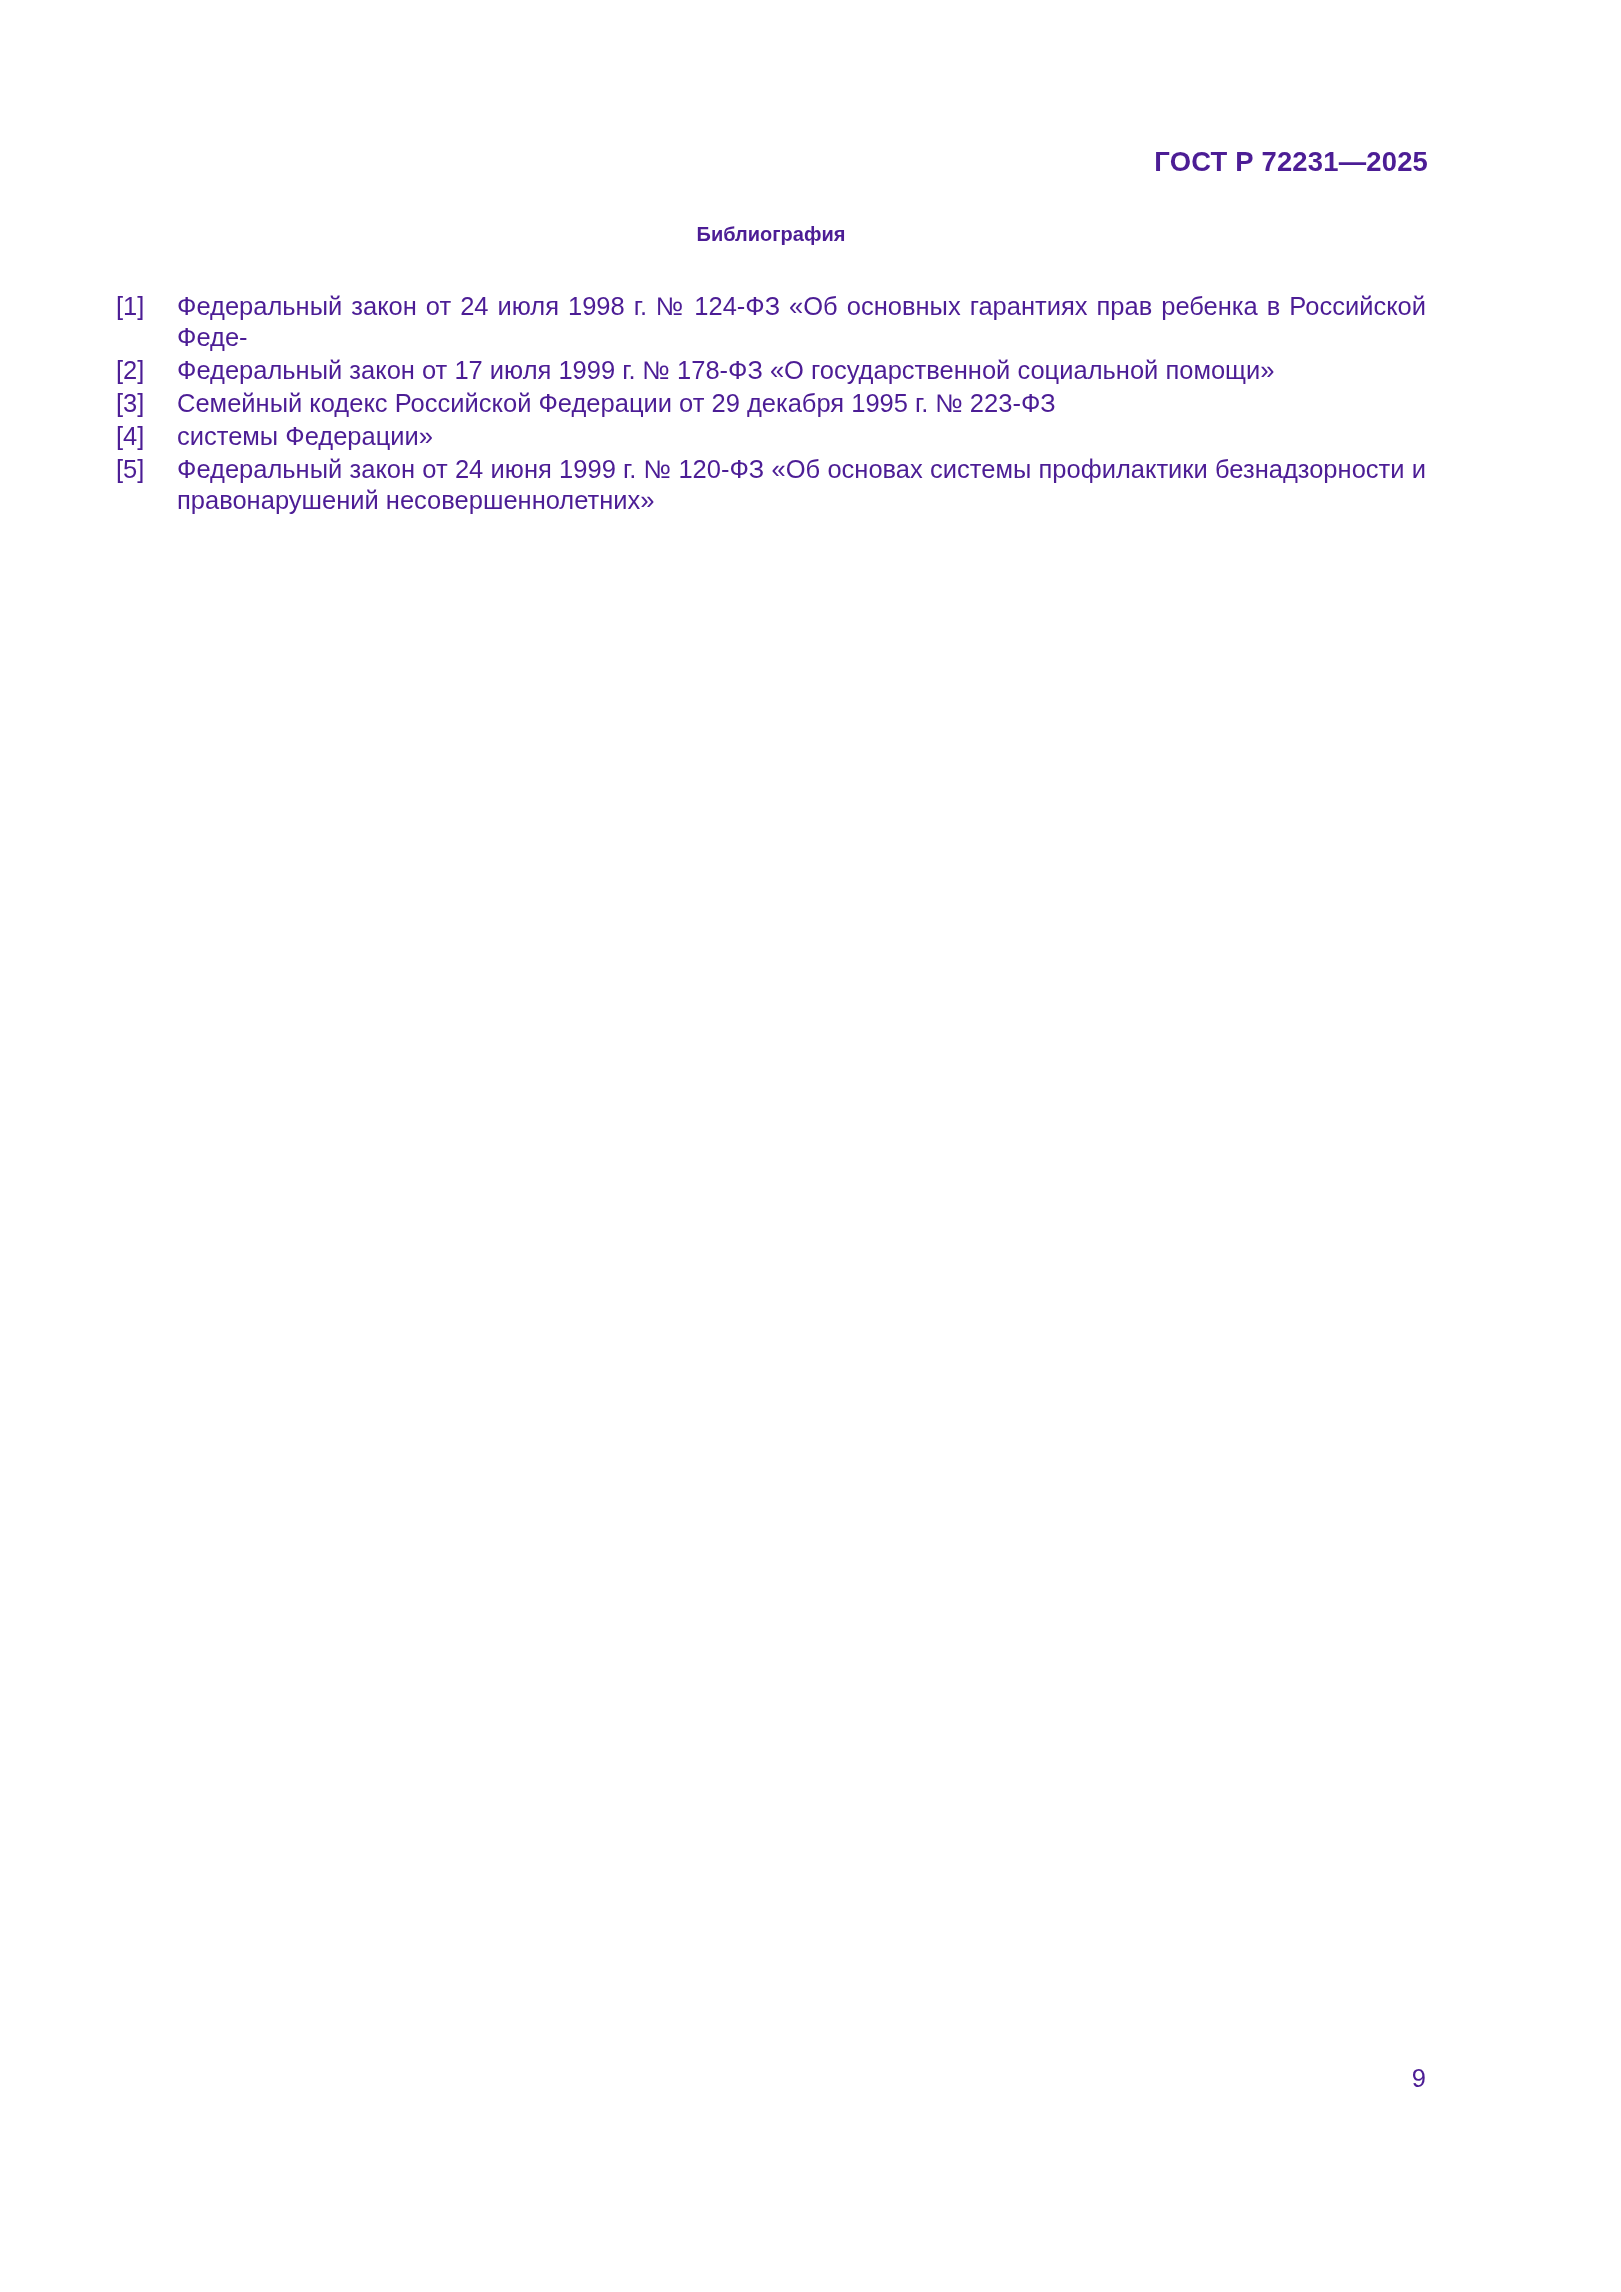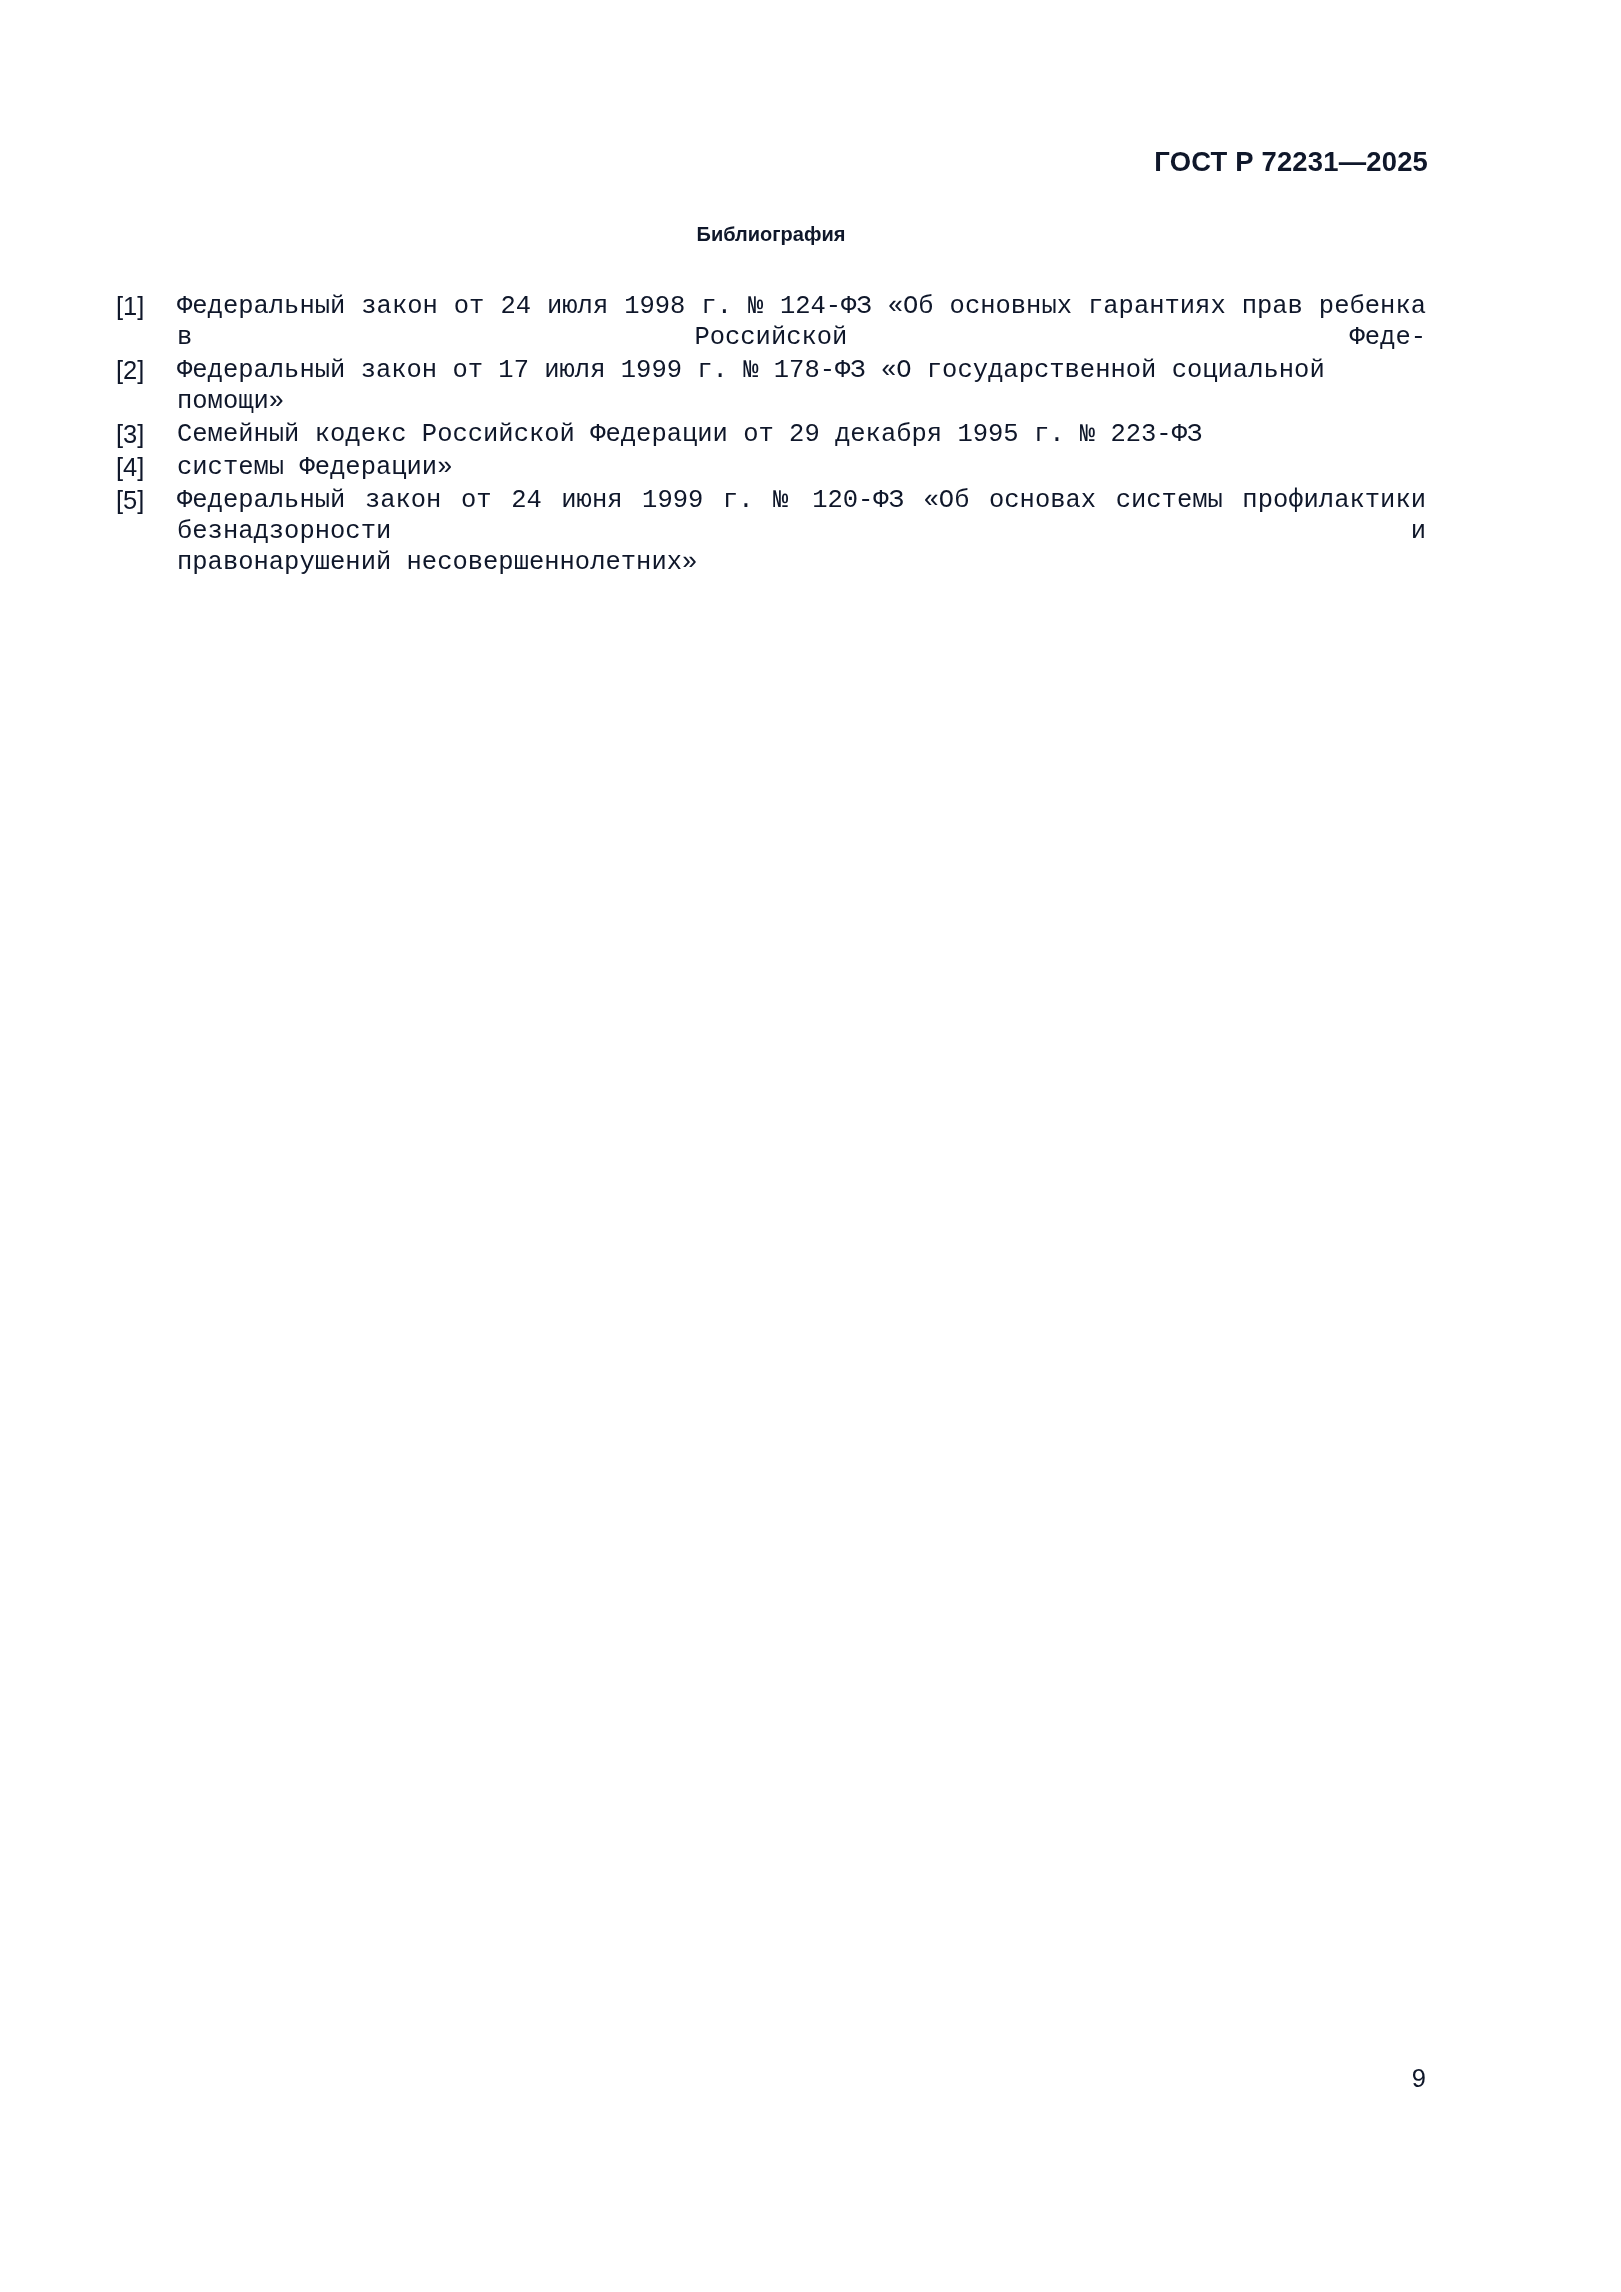--- a/index.html
+++ b/index.html
@@ -13,7 +13,7 @@
     height: 2293px;
     background: #ffffff;
     font-family: "Liberation Sans", sans-serif;
-    color: #0f172a;
+    color: #4c1d95;
     overflow: hidden;
   }
   .doc-code {

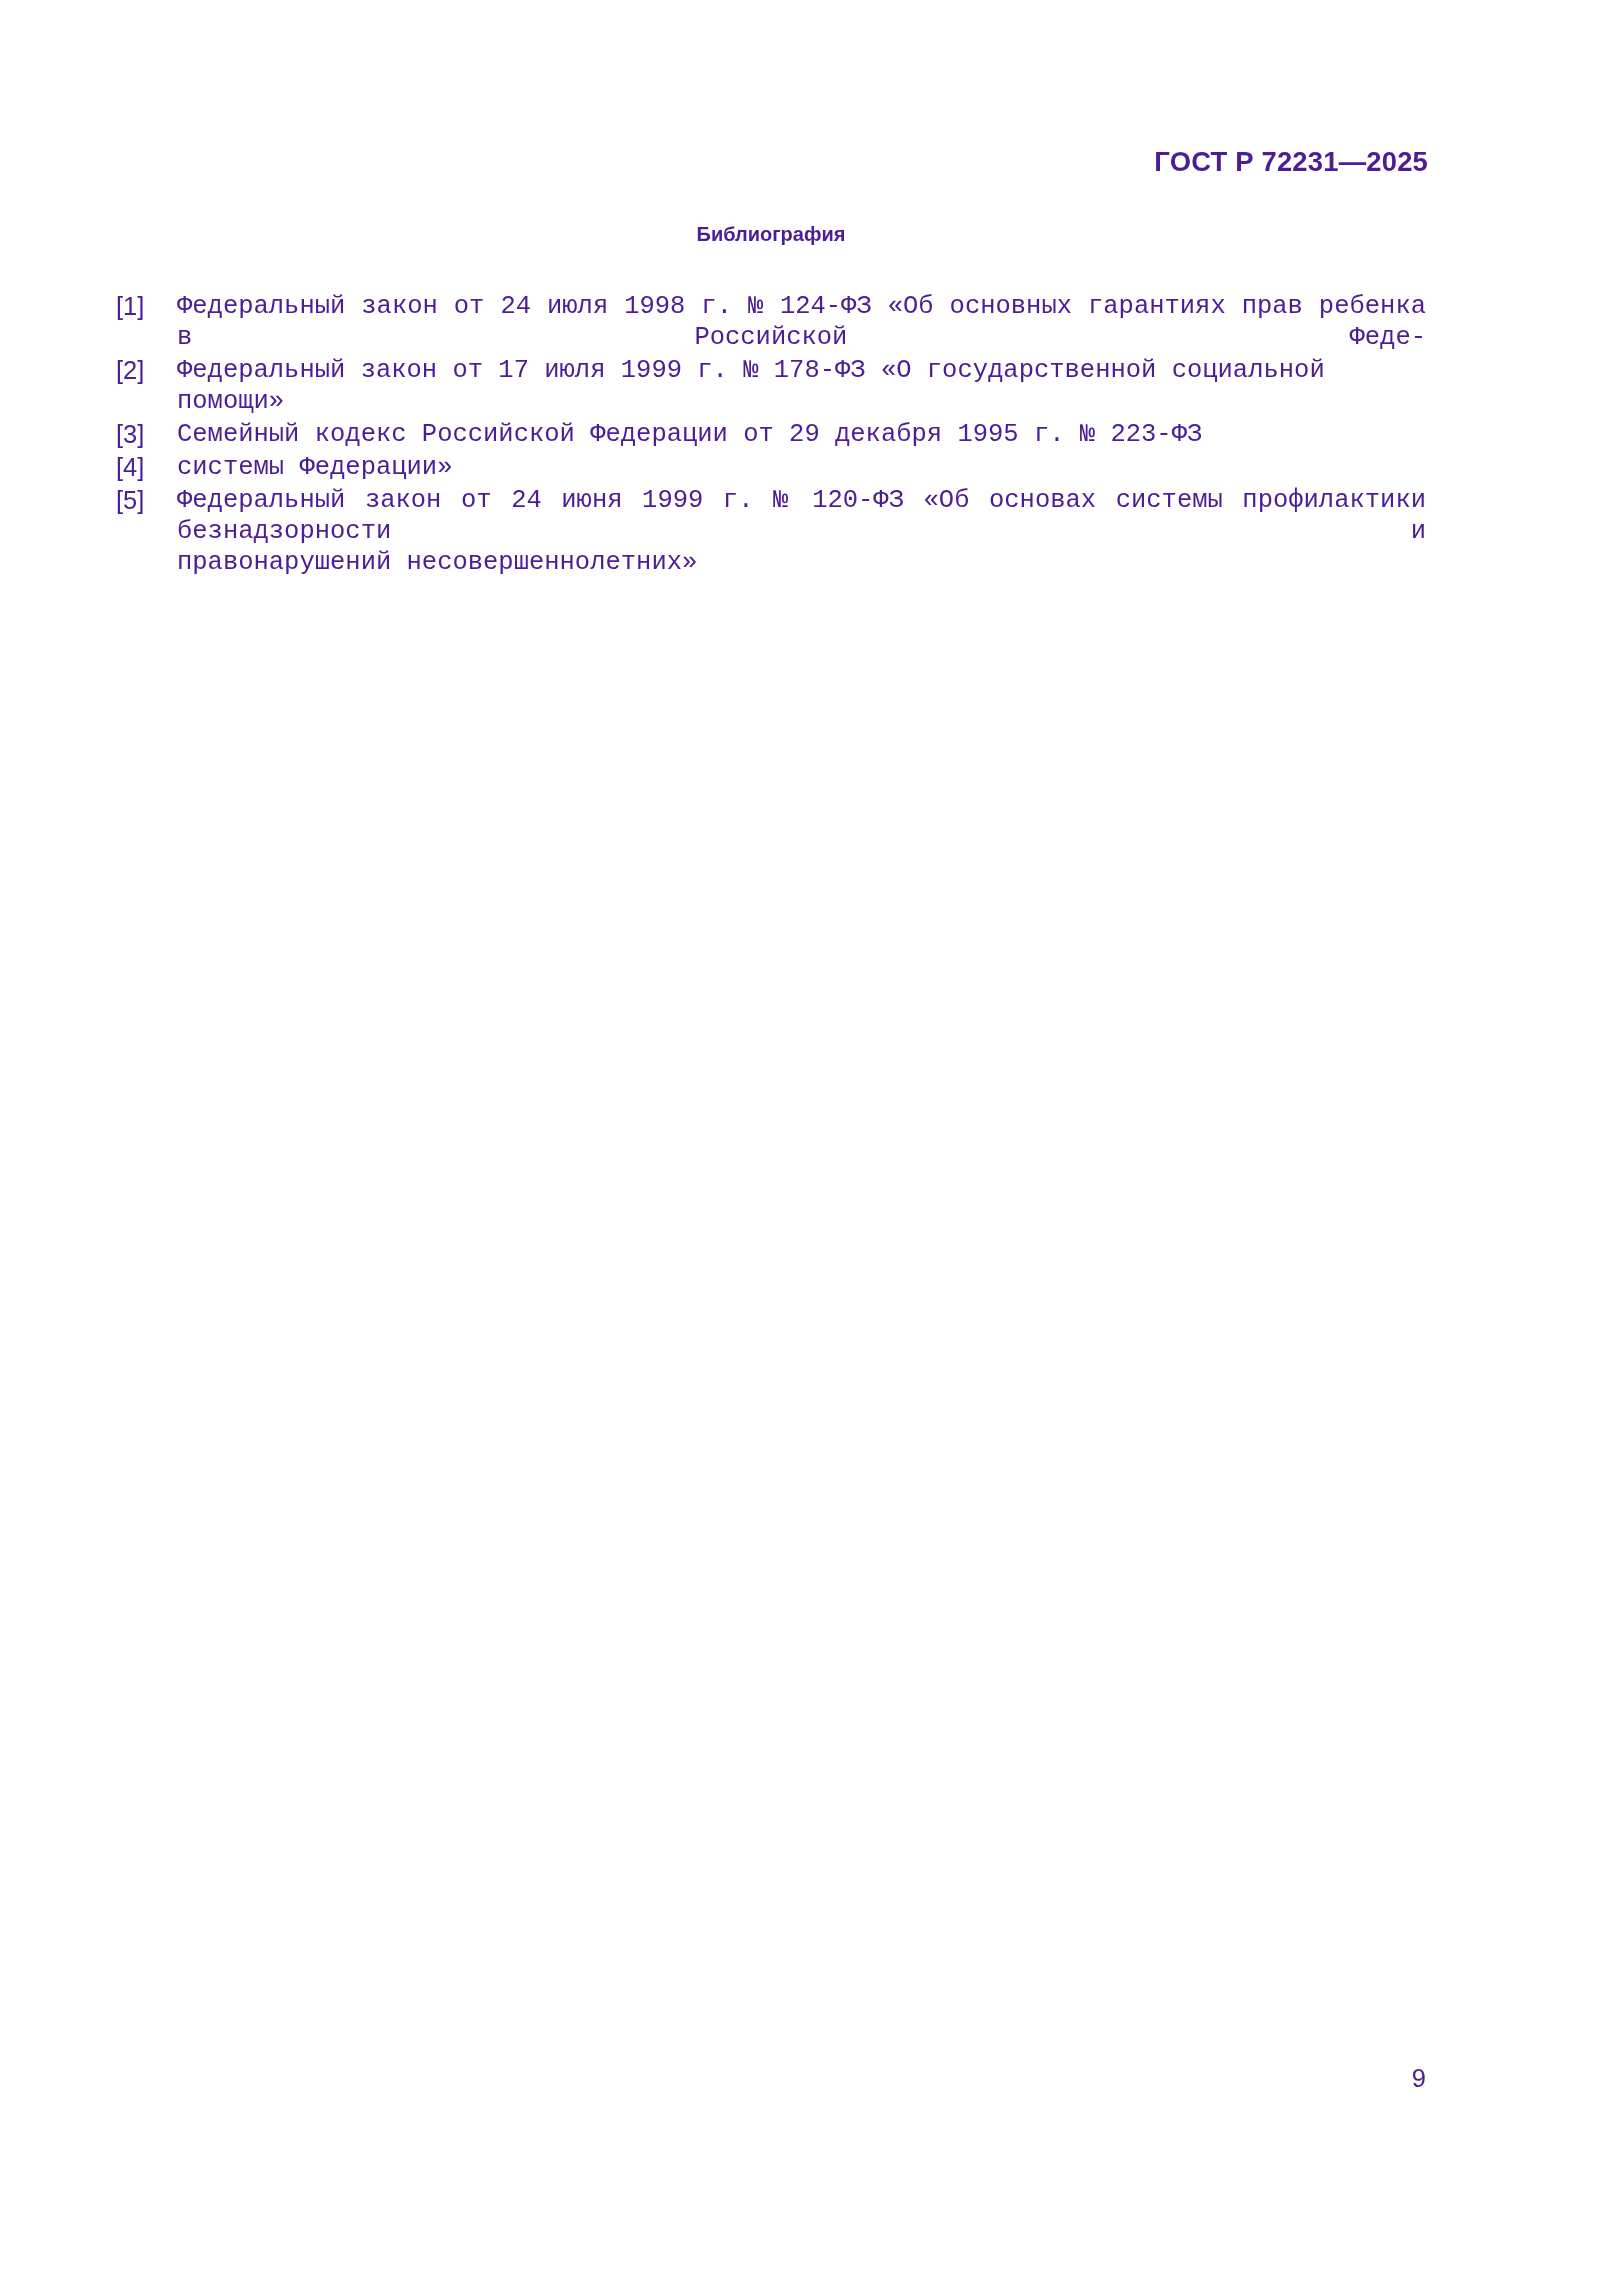--- a/index.html
+++ b/index.html
@@ -57,7 +57,6 @@
   .entry-line {
     text-align: left;
     white-space: normal;
-    font-family: Liberation Mono, monospace;
   }
   .entry-line.full {
     text-align: justify;

